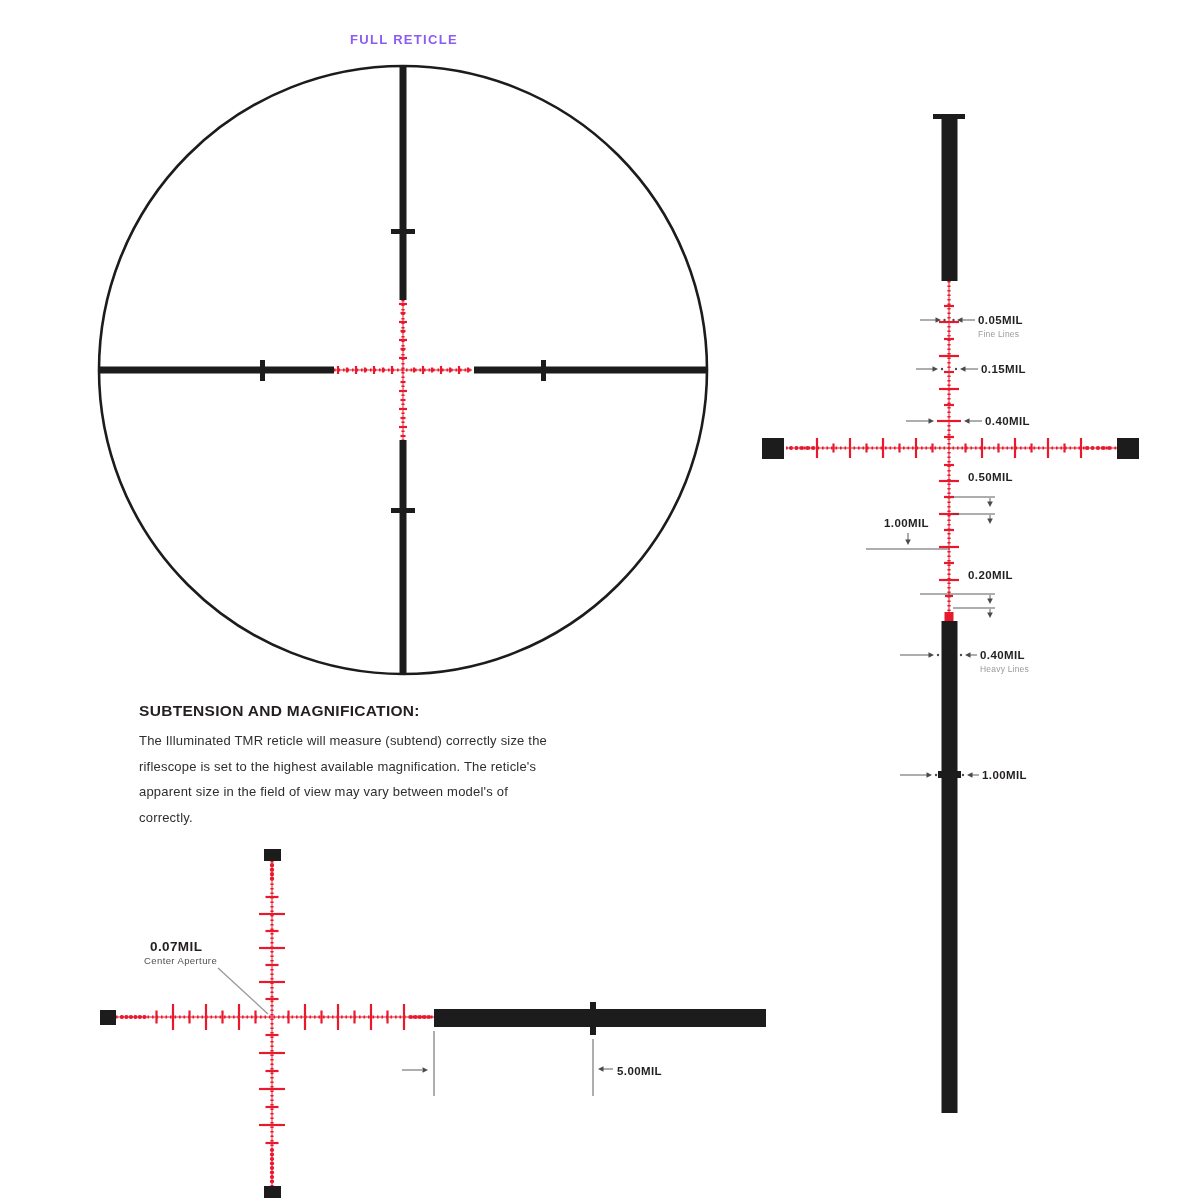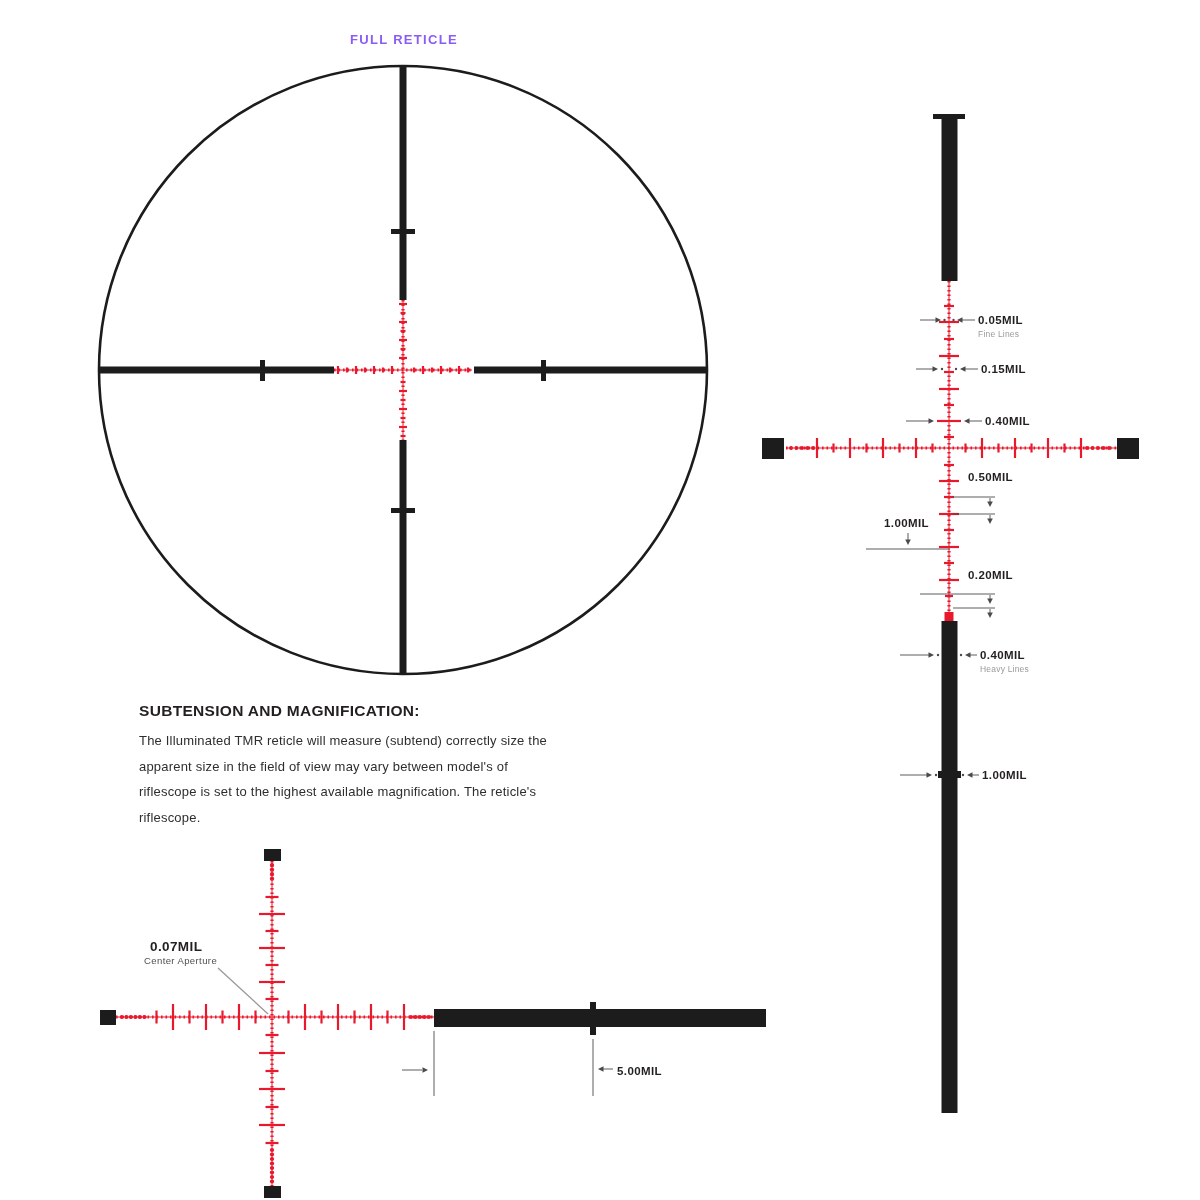--- a/index.html
+++ b/index.html
@@ -273,8 +273,8 @@
   <div class="note">
     <div class="note-heading">SUBTENSION AND MAGNIFICATION:</div>
     <div class="note-line">The Illuminated TMR reticle will measure (subtend) correctly size the</div>
+    <div class="note-line">riflescope is set to the highest available magnification. The reticle's</div>
     <div class="note-line">apparent size in the field of view may vary between model's of</div>
-    <div class="note-line">riflescope is set to the highest available magnification. The reticle's</div>
     <div class="note-line">riflescope.</div>
   </div>
 

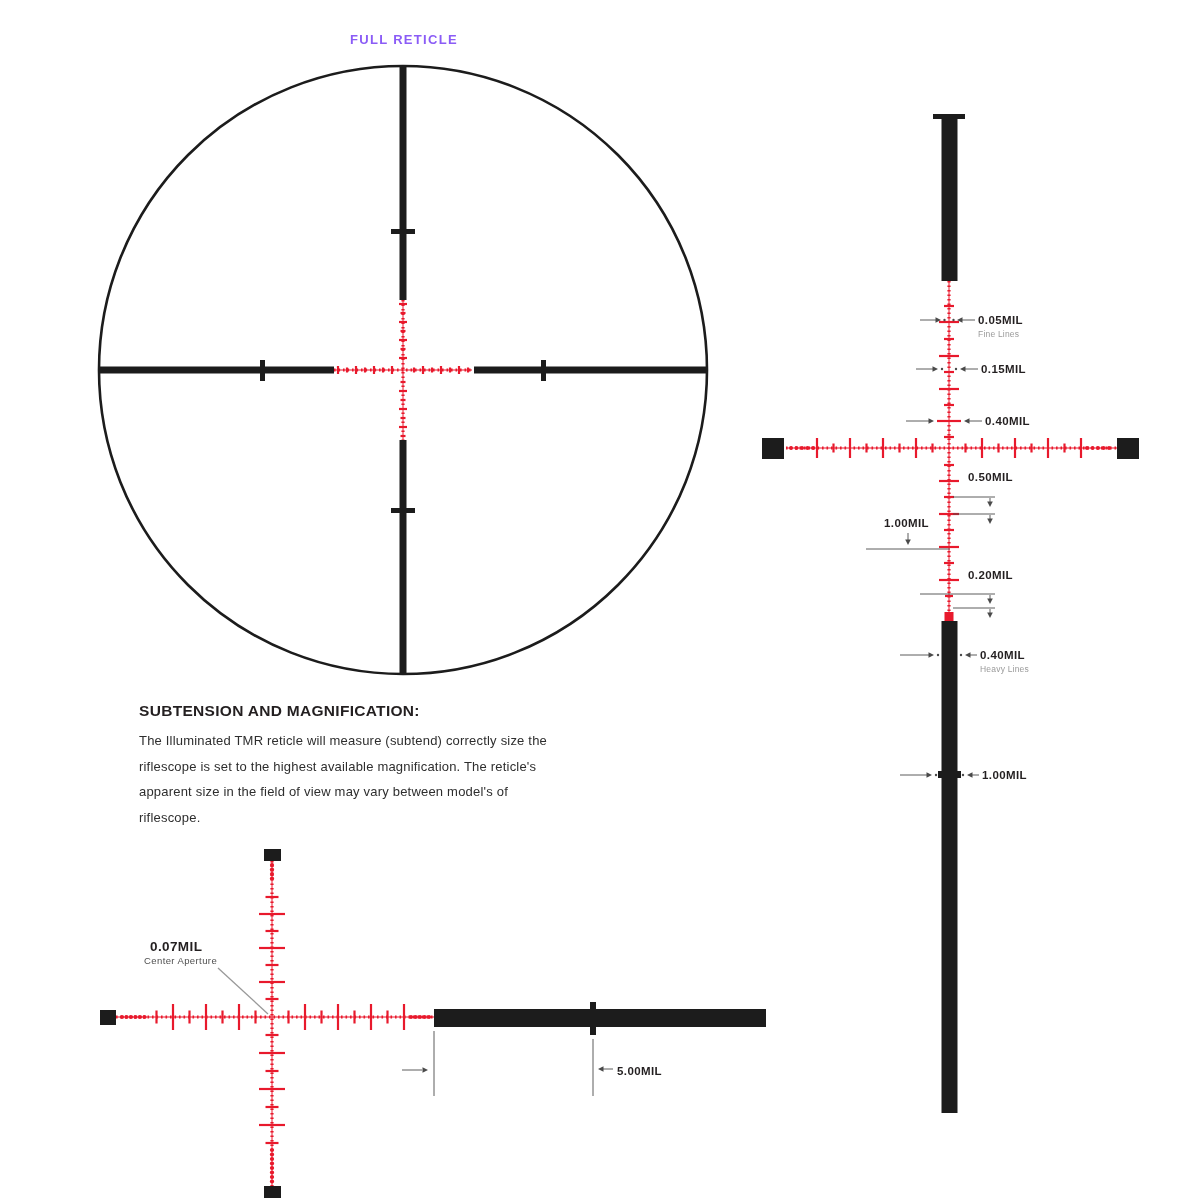--- a/index.html
+++ b/index.html
@@ -275,7 +275,7 @@
     <div class="note-line">The Illuminated TMR reticle will measure (subtend) correctly size the</div>
     <div class="note-line">riflescope is set to the highest available magnification. The reticle's</div>
     <div class="note-line">apparent size in the field of view may vary between model's of</div>
-    <div class="note-line">riflescope.</div>
+    <div class="note-line">correctly.</div>
   </div>
 
 </div>

